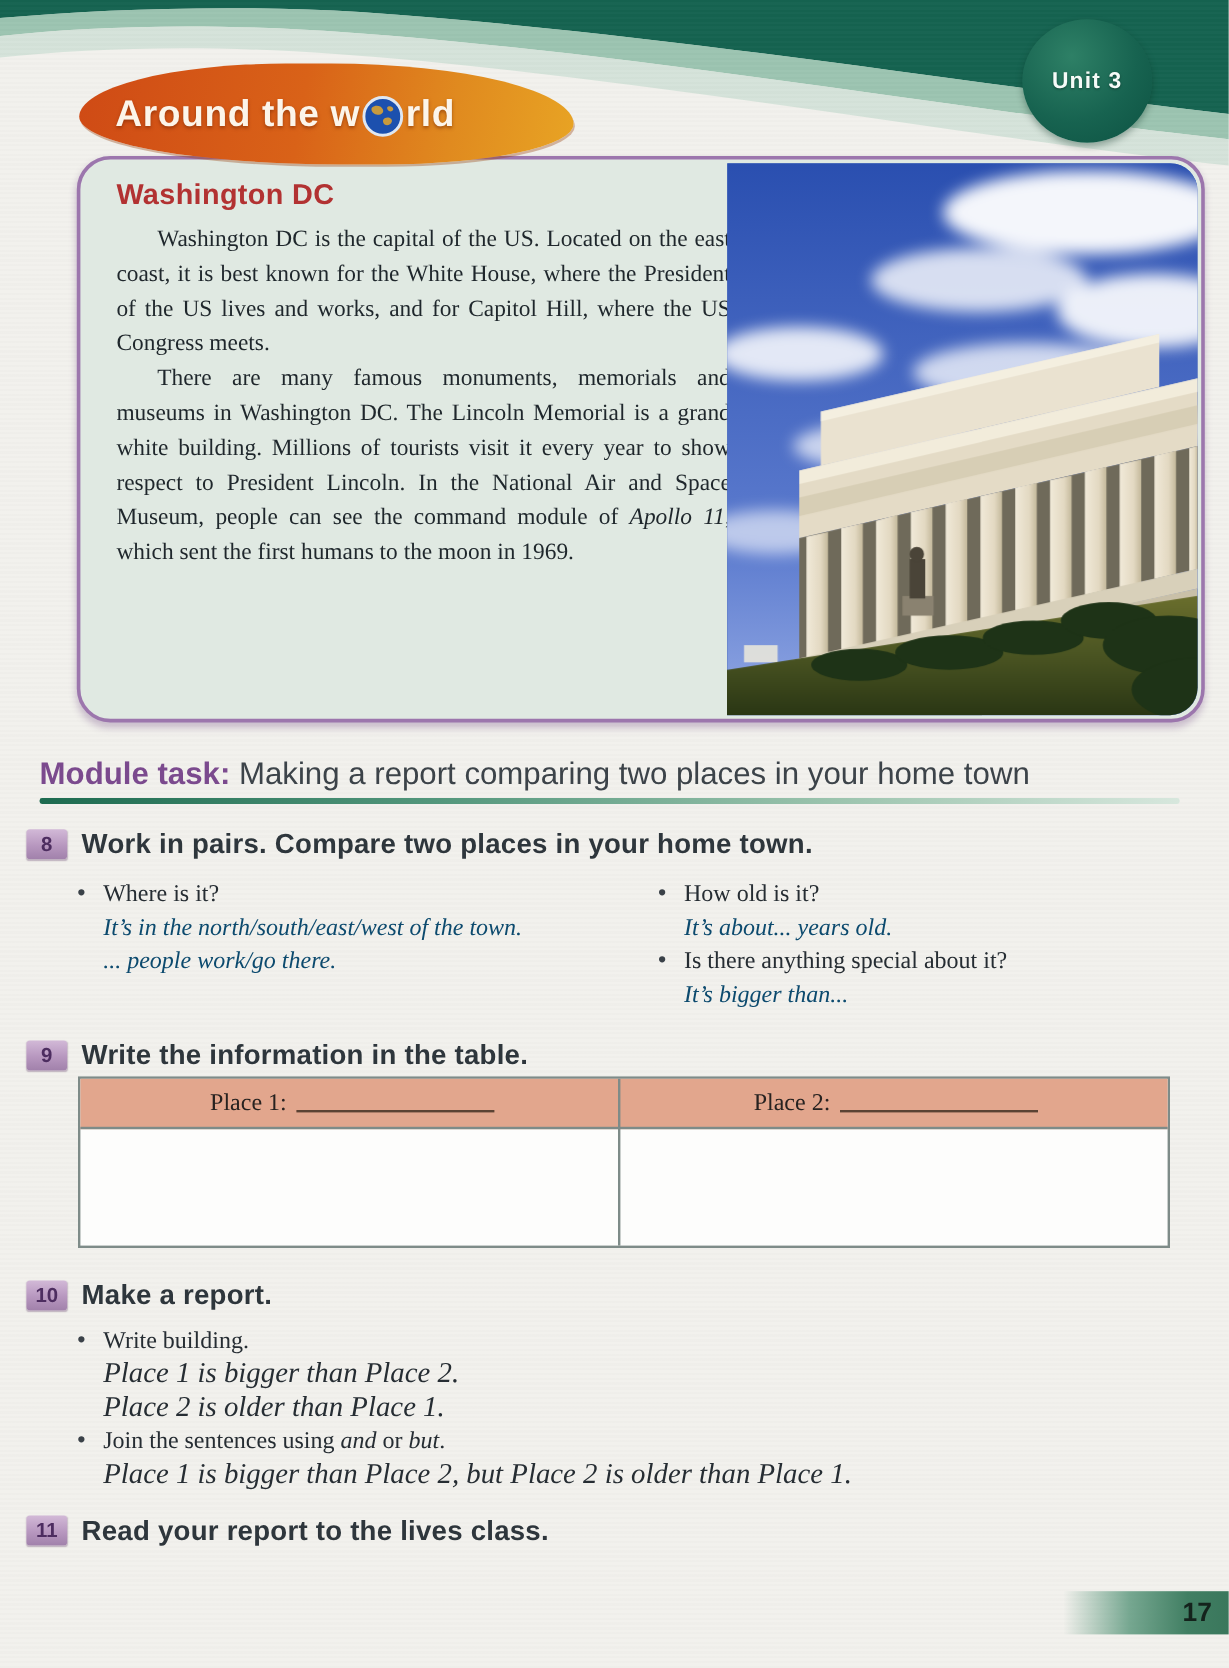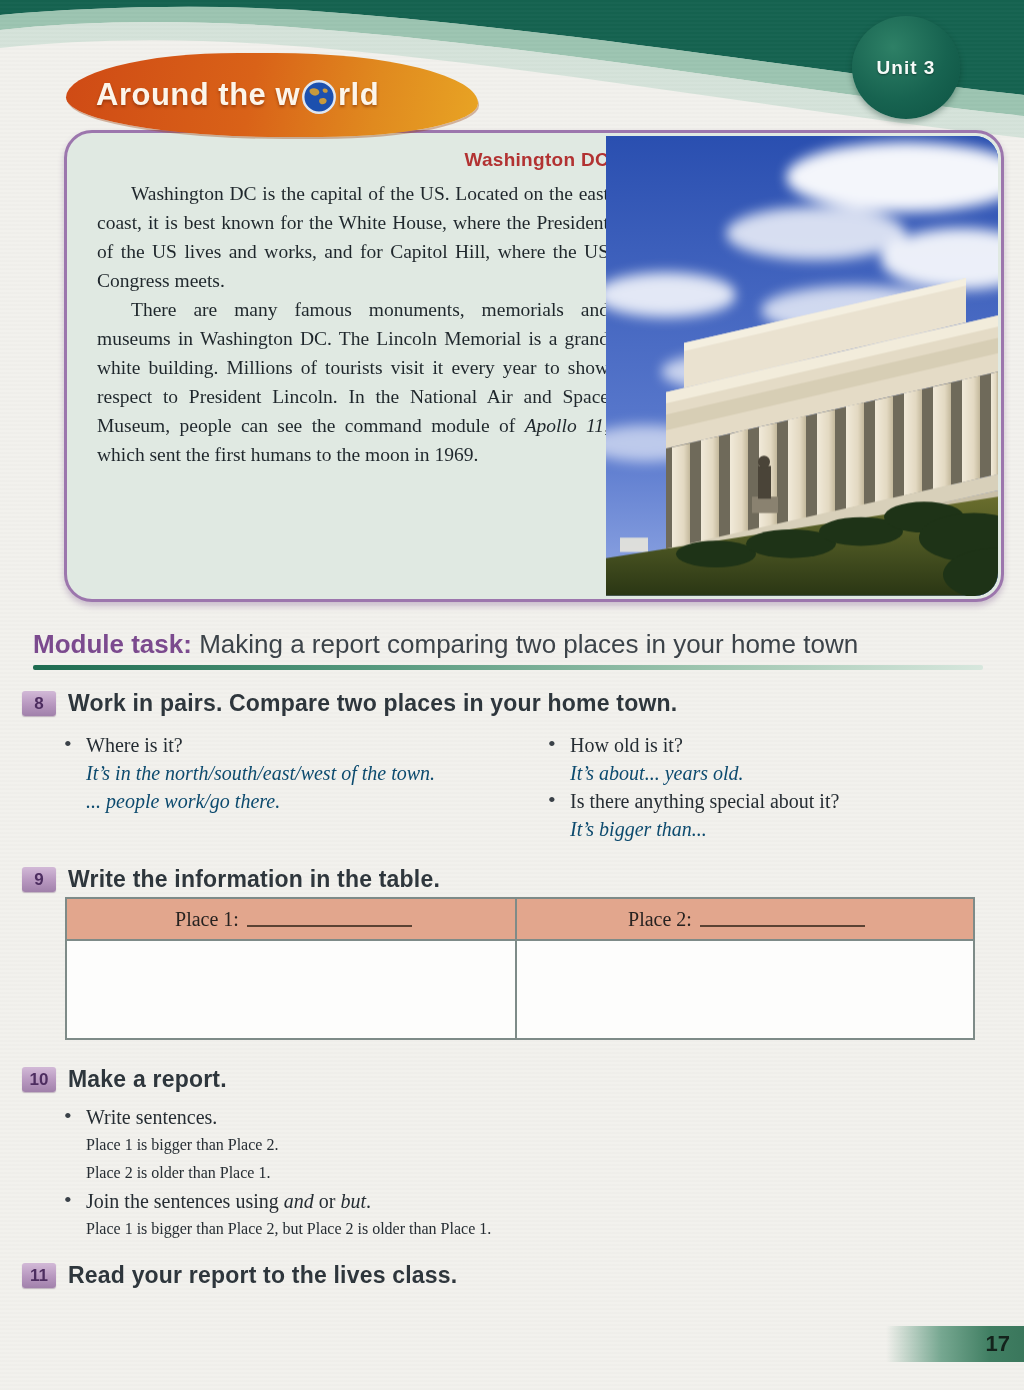--- a/index.html
+++ b/index.html
@@ -52,7 +52,7 @@
   }
   .card-text{ position:absolute; left:30px; top:16px; width:512px; }
   .card-title{
-    text-align:right; color:#b23232; font-weight:700; font-size:19px;
+    text-align:left; color:#b23232; font-weight:700; font-size:24px;
     margin-bottom:8px; letter-spacing:.3px;
   }
   .card-text p{

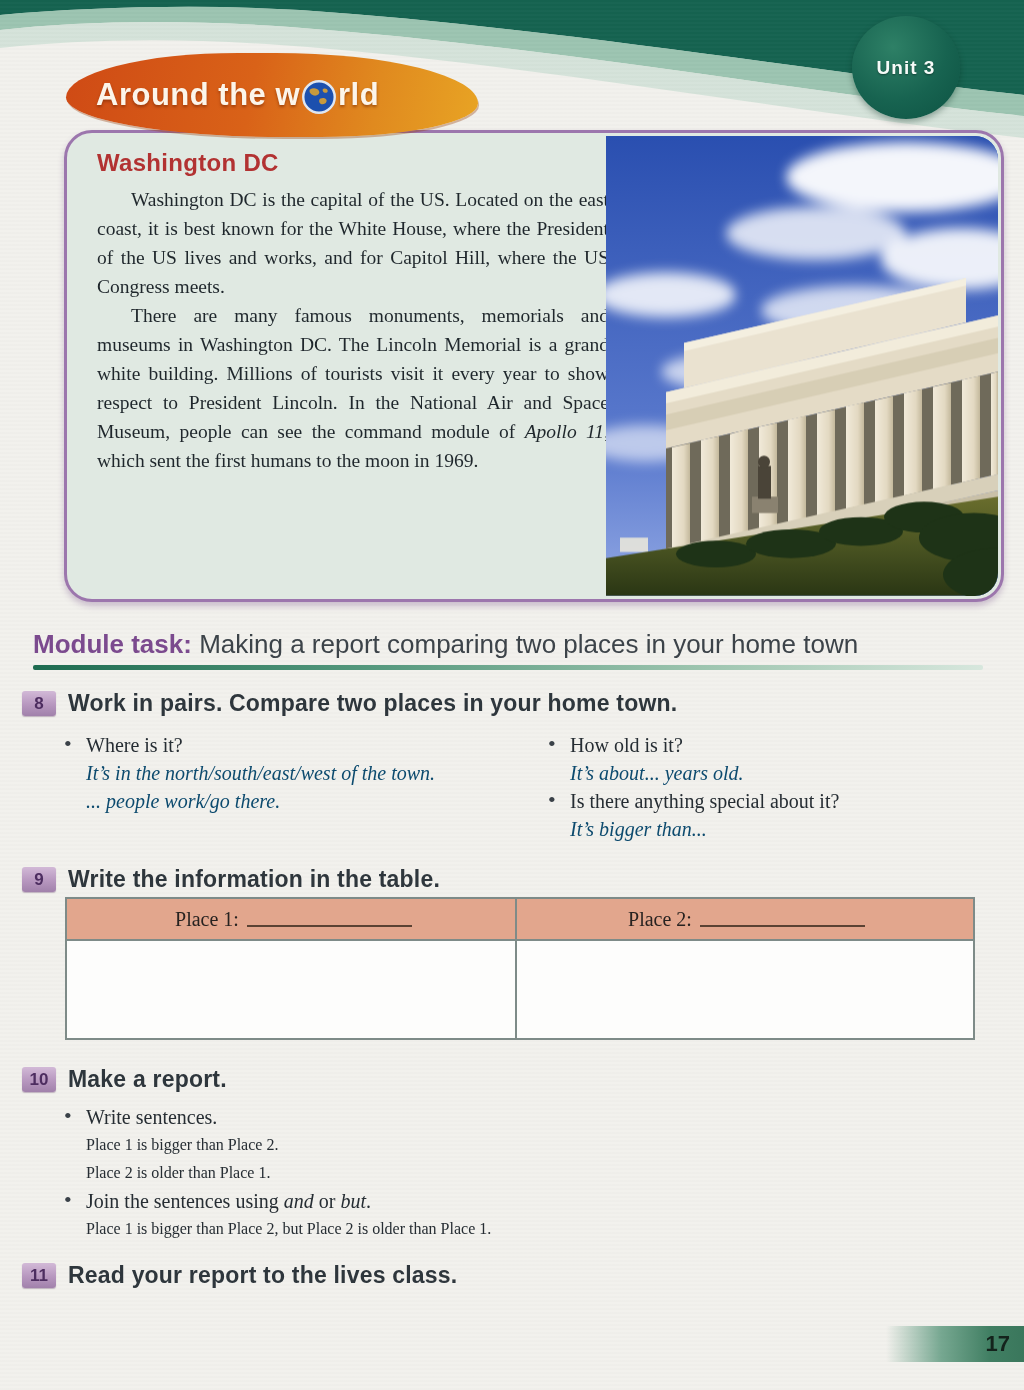--- a/index.html
+++ b/index.html
@@ -321,7 +321,7 @@
     <div class="task-title">Make a report.</div>
   </div>
   <div class="list10">
-    <div class="bullet">Write sentences.</div>
+    <div class="bullet">Write building.</div>
     <div class="example">Place 1 is bigger than Place 2.</div>
     <div class="example">Place 2 is older than Place 1.</div>
     <div class="bullet"><span>Join the sentences using </span><span class="it">and</span><span> or </span><span class="it">but</span><span>.</span></div>

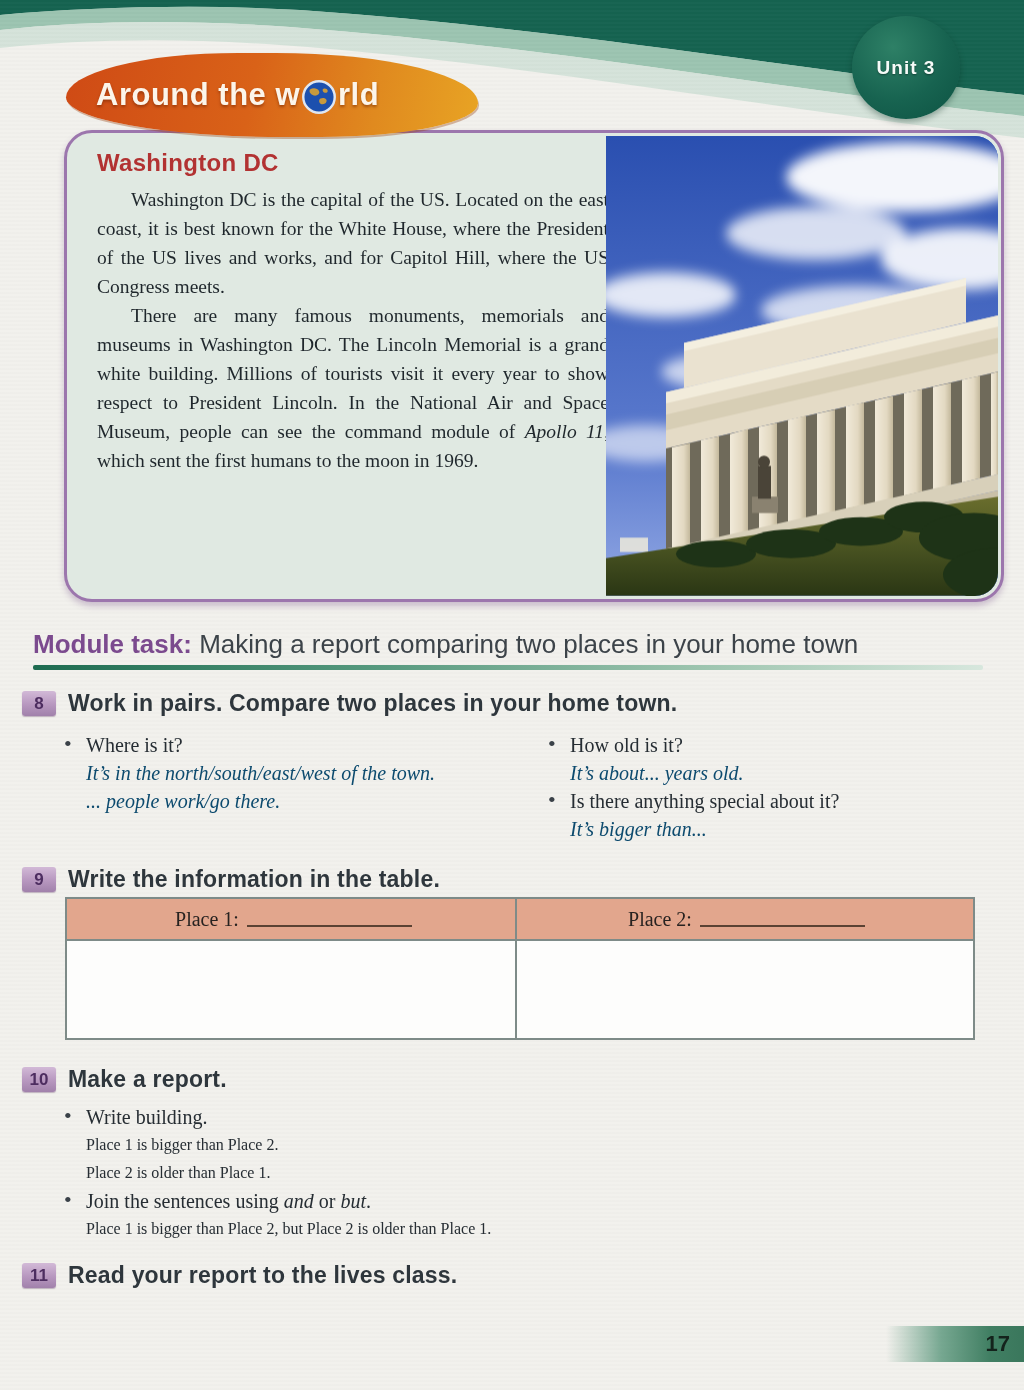--- a/index.html
+++ b/index.html
@@ -126,7 +126,7 @@
   }
   .list10 .bullet::before{ content:"•"; position:absolute; left:0; top:-1px; color:#3a4148; font-size:22px; }
   .list10 .example{
-    font-family:"Liberation Serif", serif; font-size:16px; line-height:28px;
+    font-family:"Liberation Serif", serif; font-style:italic; font-size:24px; line-height:28px;
     color:#262d33; padding-left:22px;
   }
   .it{ font-style:italic; }

